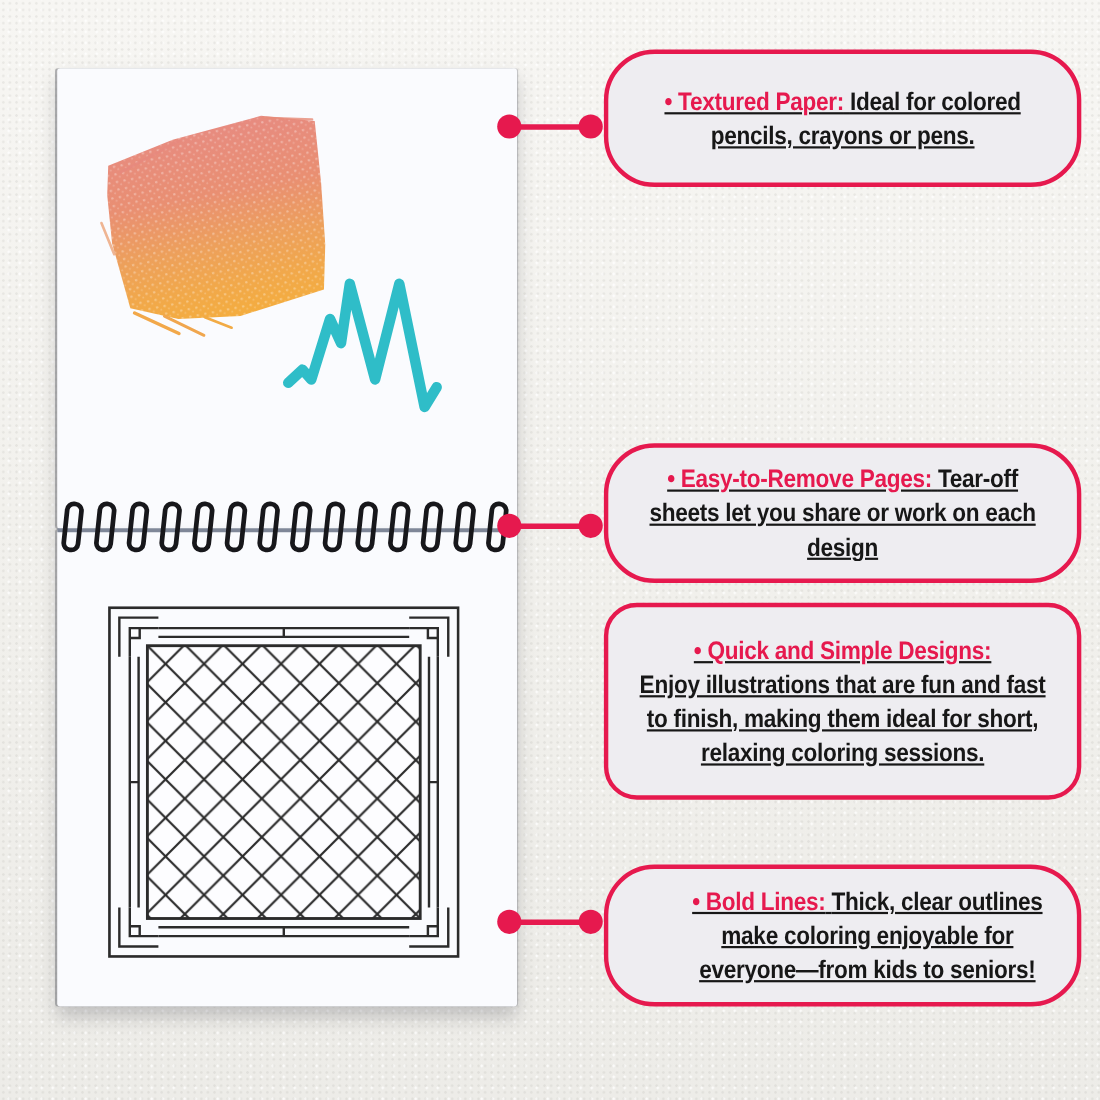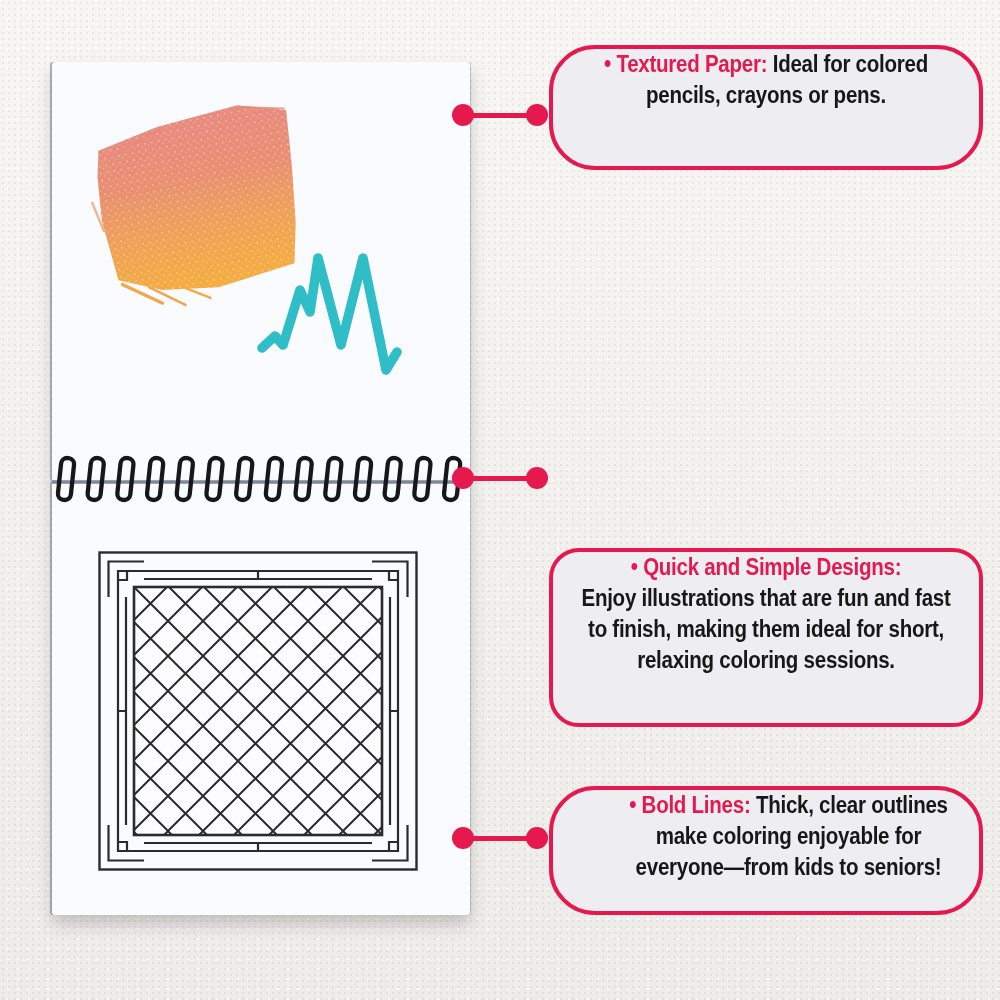--- a/index.html
+++ b/index.html
@@ -37,8 +37,8 @@
   .bubble{
     position:absolute;left:549px;width:434px;box-sizing:border-box;
     background:#eeedf1;border:4px solid #e6194e;border-radius:46px;
-    display:flex;align-items:flex-start;justify-content:center;text-align:center;
-    color:#171717;font-weight:700;font-size:23px;line-height:31px;letter-spacing:-.3px;
+    display:flex;align-items:center;justify-content:center;text-align:center;
+    color:#171717;font-weight:700;font-size:23px;line-height:31px;letter-spacing:-.3px;text-decoration:underline;
   }
   .bubble p{margin:0;width:112%;transform:scaleX(.893);}
   .bubble .hl{color:#e6194e;}

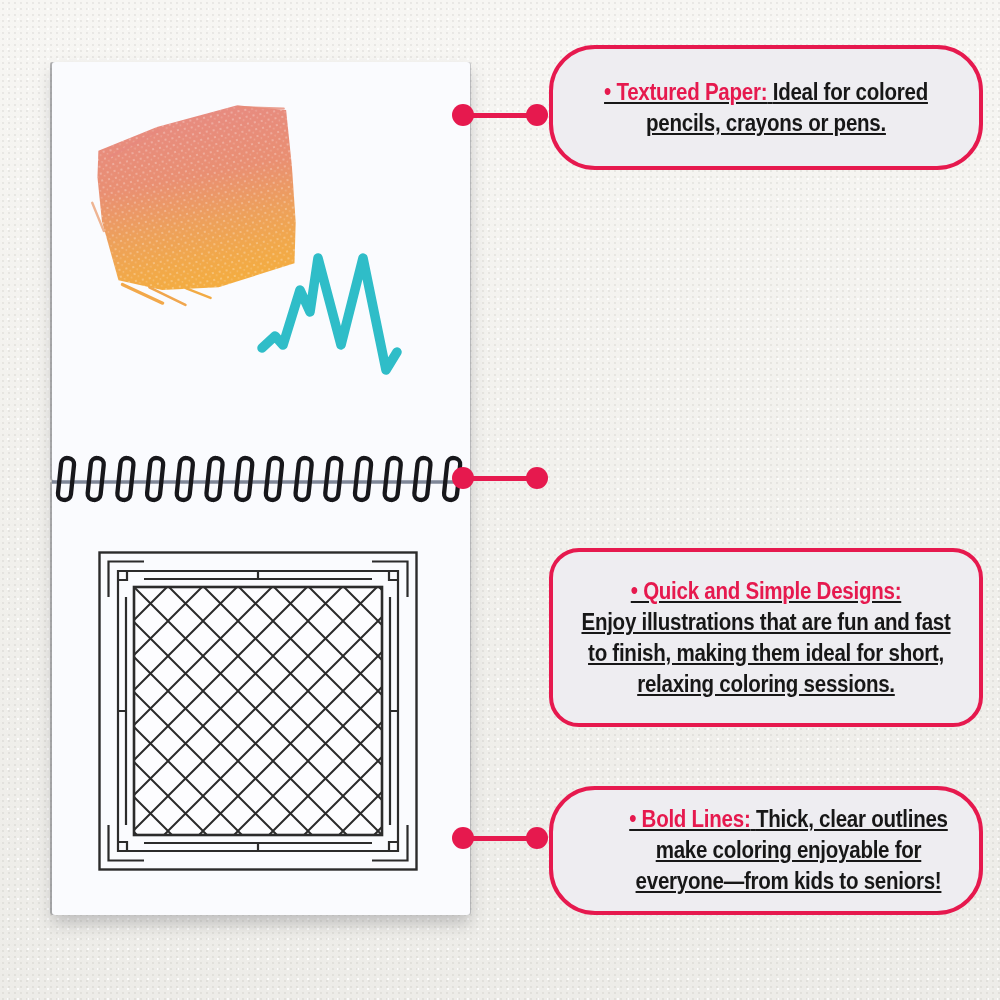--- a/index.html
+++ b/index.html
@@ -153,6 +153,10 @@
     <p><span class="hl">• Textured Paper:</span>
     <span>Ideal for colored pencils, crayons or pens.</span></p>
   </div>
+  <div class="bubble b3">
+    <p><span class="hl">• Easy-to-Remove Pages:</span>
+    <span>Tear-off sheets let you share or work on each design</span></p>
+  </div>
   <div class="bubble b4 stack">
     <p><span class="hl">• Quick and Simple Designs:</span>
     <span>Enjoy illustrations that are fun and fast to finish, making them ideal for short, relaxing coloring sessions.</span></p>

